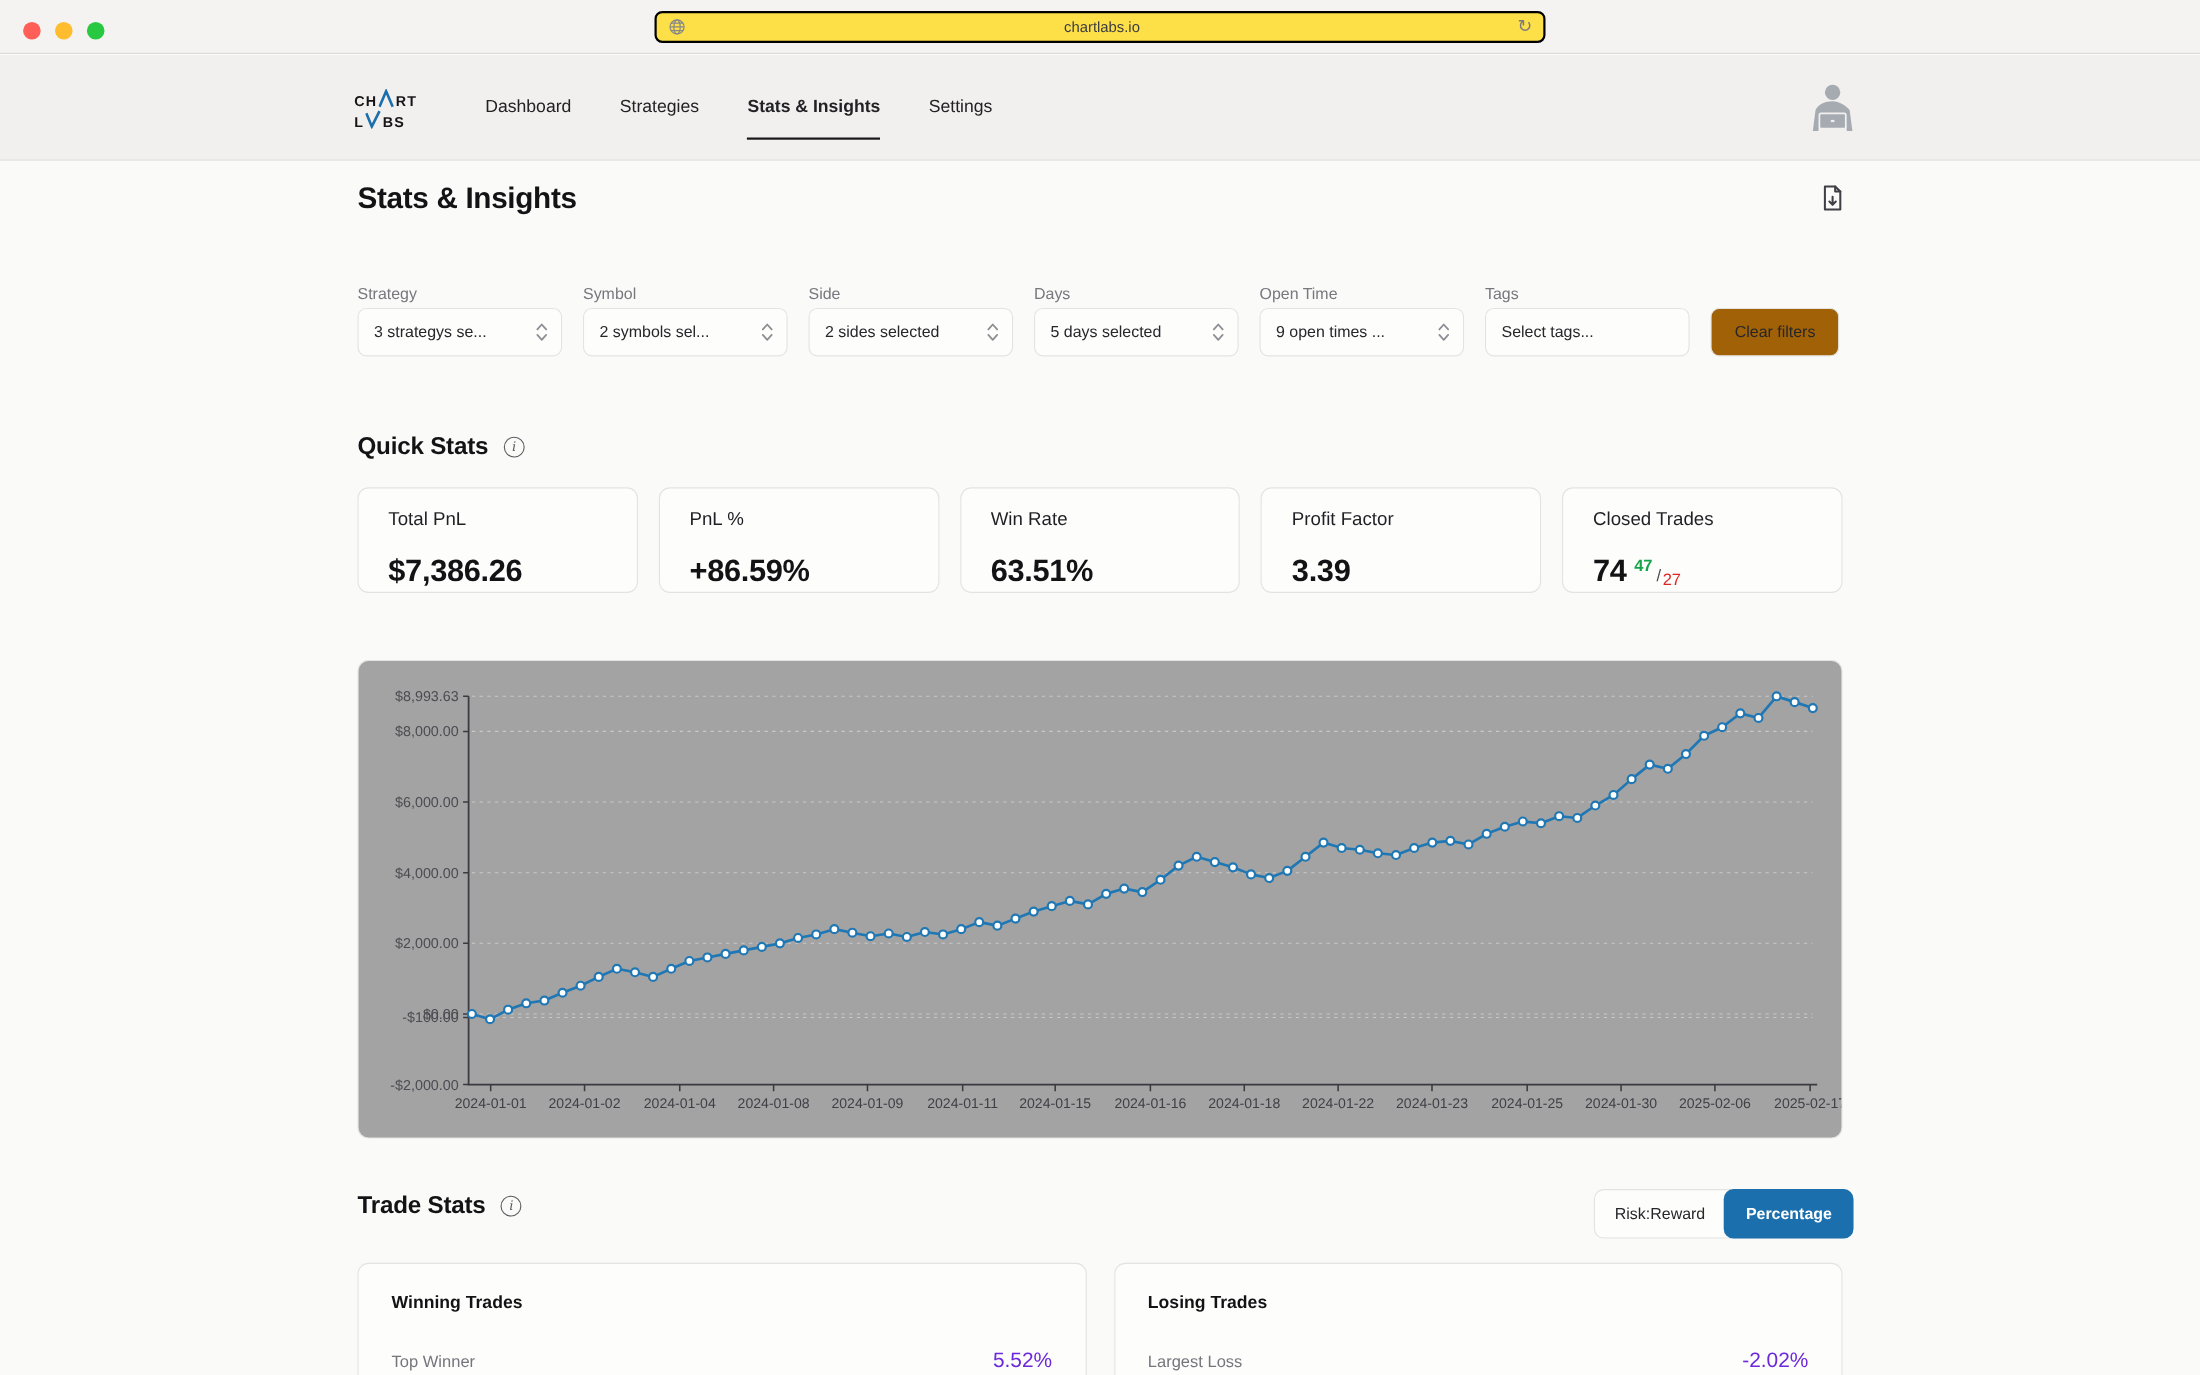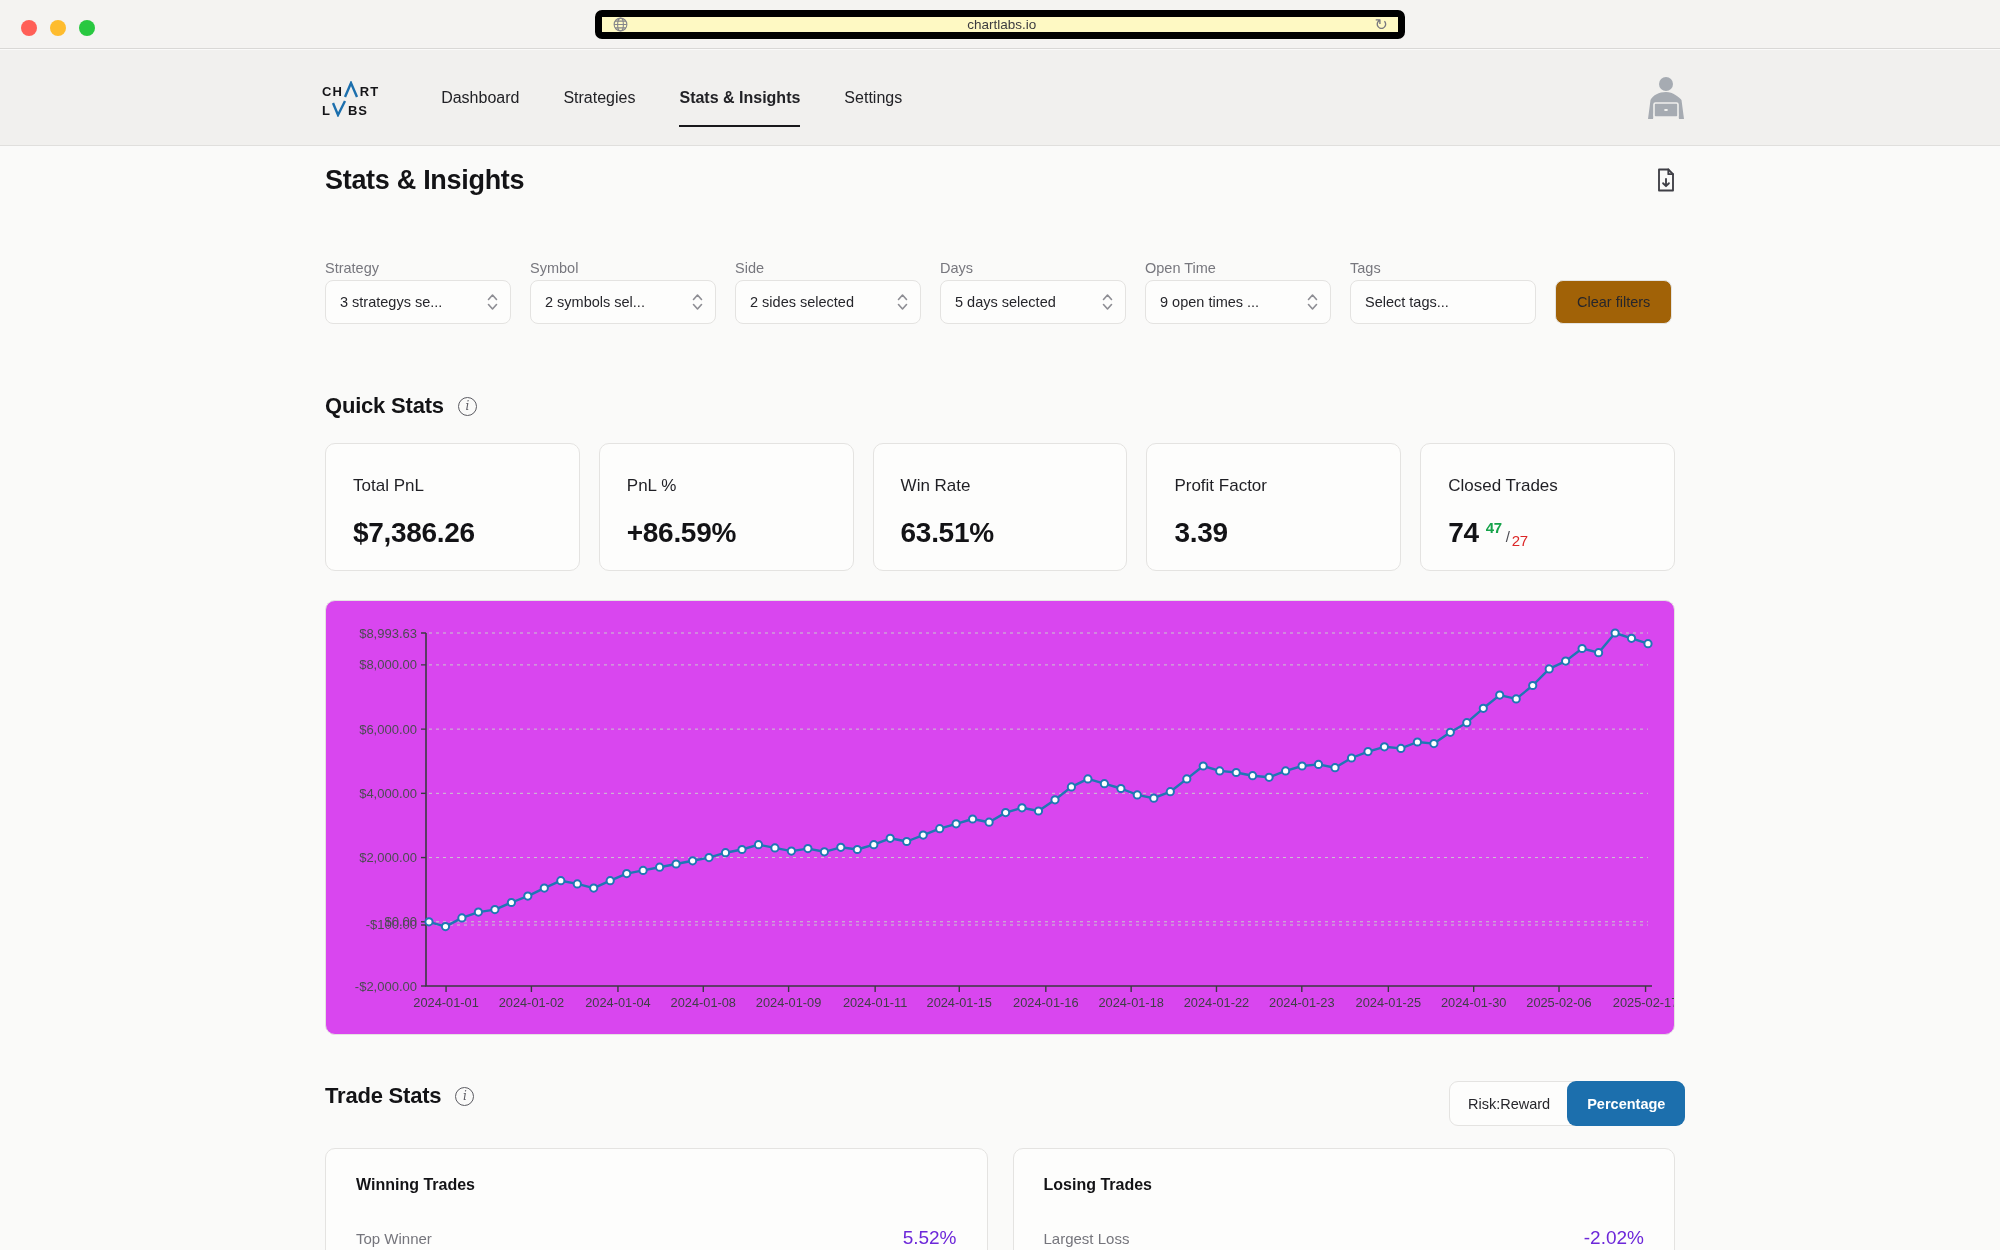--- a/index.html
+++ b/index.html
@@ -18,7 +18,7 @@
   .light { width:16px; height:16px; border-radius:50%; }
   .light.red{ background:#ff5f57; } .light.yellow{ background:#febc2e; } .light.green{ background:#28c840; }
   .url-bar { position:absolute; left:595px; top:10px; width:810px; height:29px;
-    background:#fef9c3; border:7px solid #000000; border-radius:7px;
+    background:#fde047; border:2px solid #000000; border-radius:7px;
     display:flex; align-items:center; padding:0 10px; }
   .url-text { flex:1; text-align:center; font-size:13.5px; color:#3c3c40; }
   .chrome-icon { width:17px; height:17px; color:#86868b; flex:0 0 auto; }

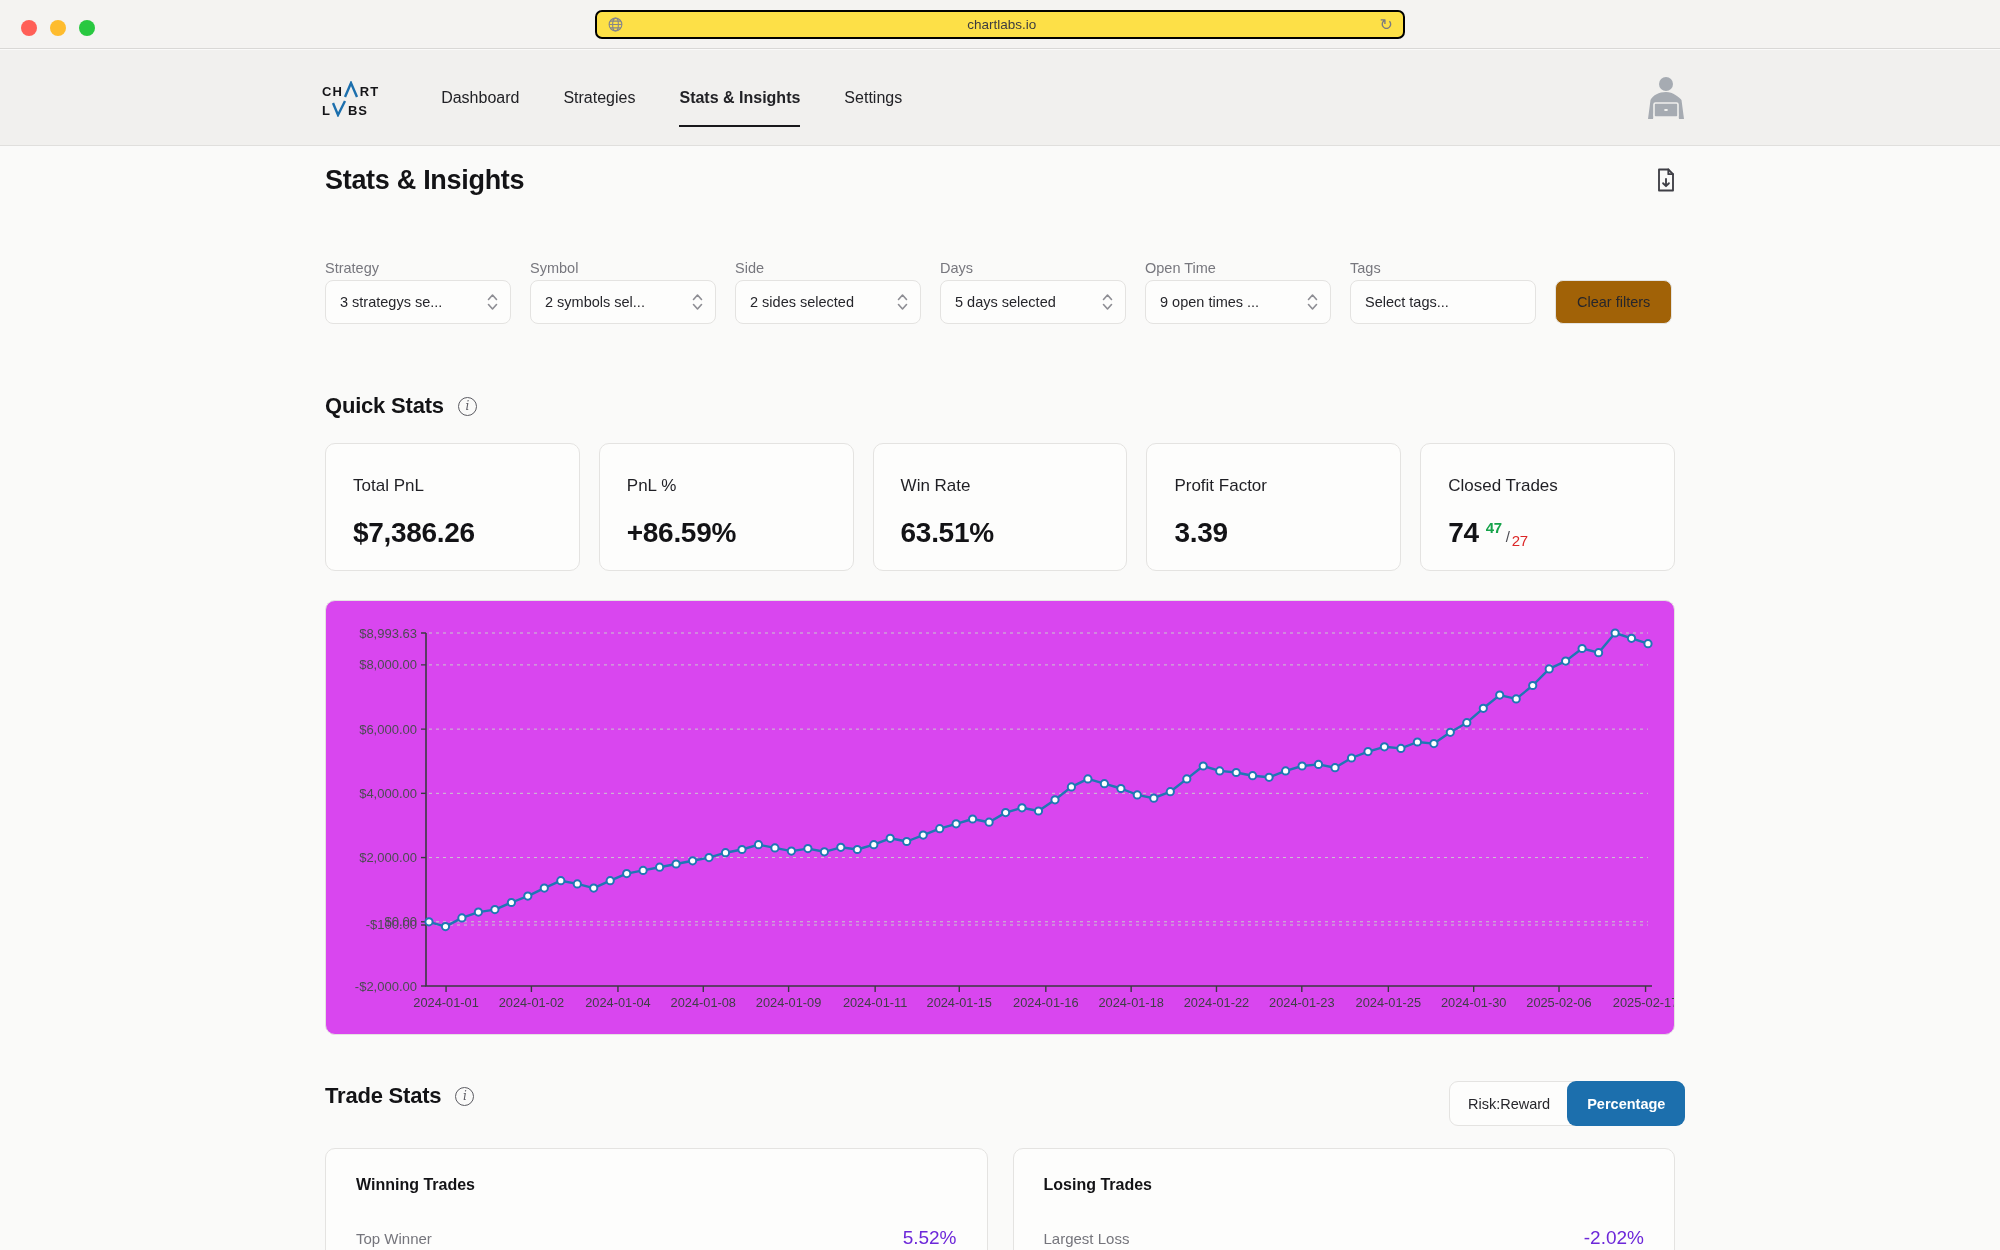--- a/index.html
+++ b/index.html
@@ -71,8 +71,8 @@
 
   
   .stat-cards { position:absolute; top:443px; left:325px; width:1350px; display:flex; gap:19px; }
-  .stat-card { flex:1; height:128px; background:#fdfdfc; border:1px solid #e4e3e1;
-    border-radius:10px; padding:32px 27px; }
+  .stat-card { flex:1; height:96px; background:#fdfdfc; border:1px solid #e4e3e1;
+    border-radius:10px; padding:18px 27px; }
   .stat-label { font-size:17px; color:#1f1f24; }
   .stat-value { margin-top:21px; font-size:28px; font-weight:700; color:#131316;
     letter-spacing:-0.3px; }

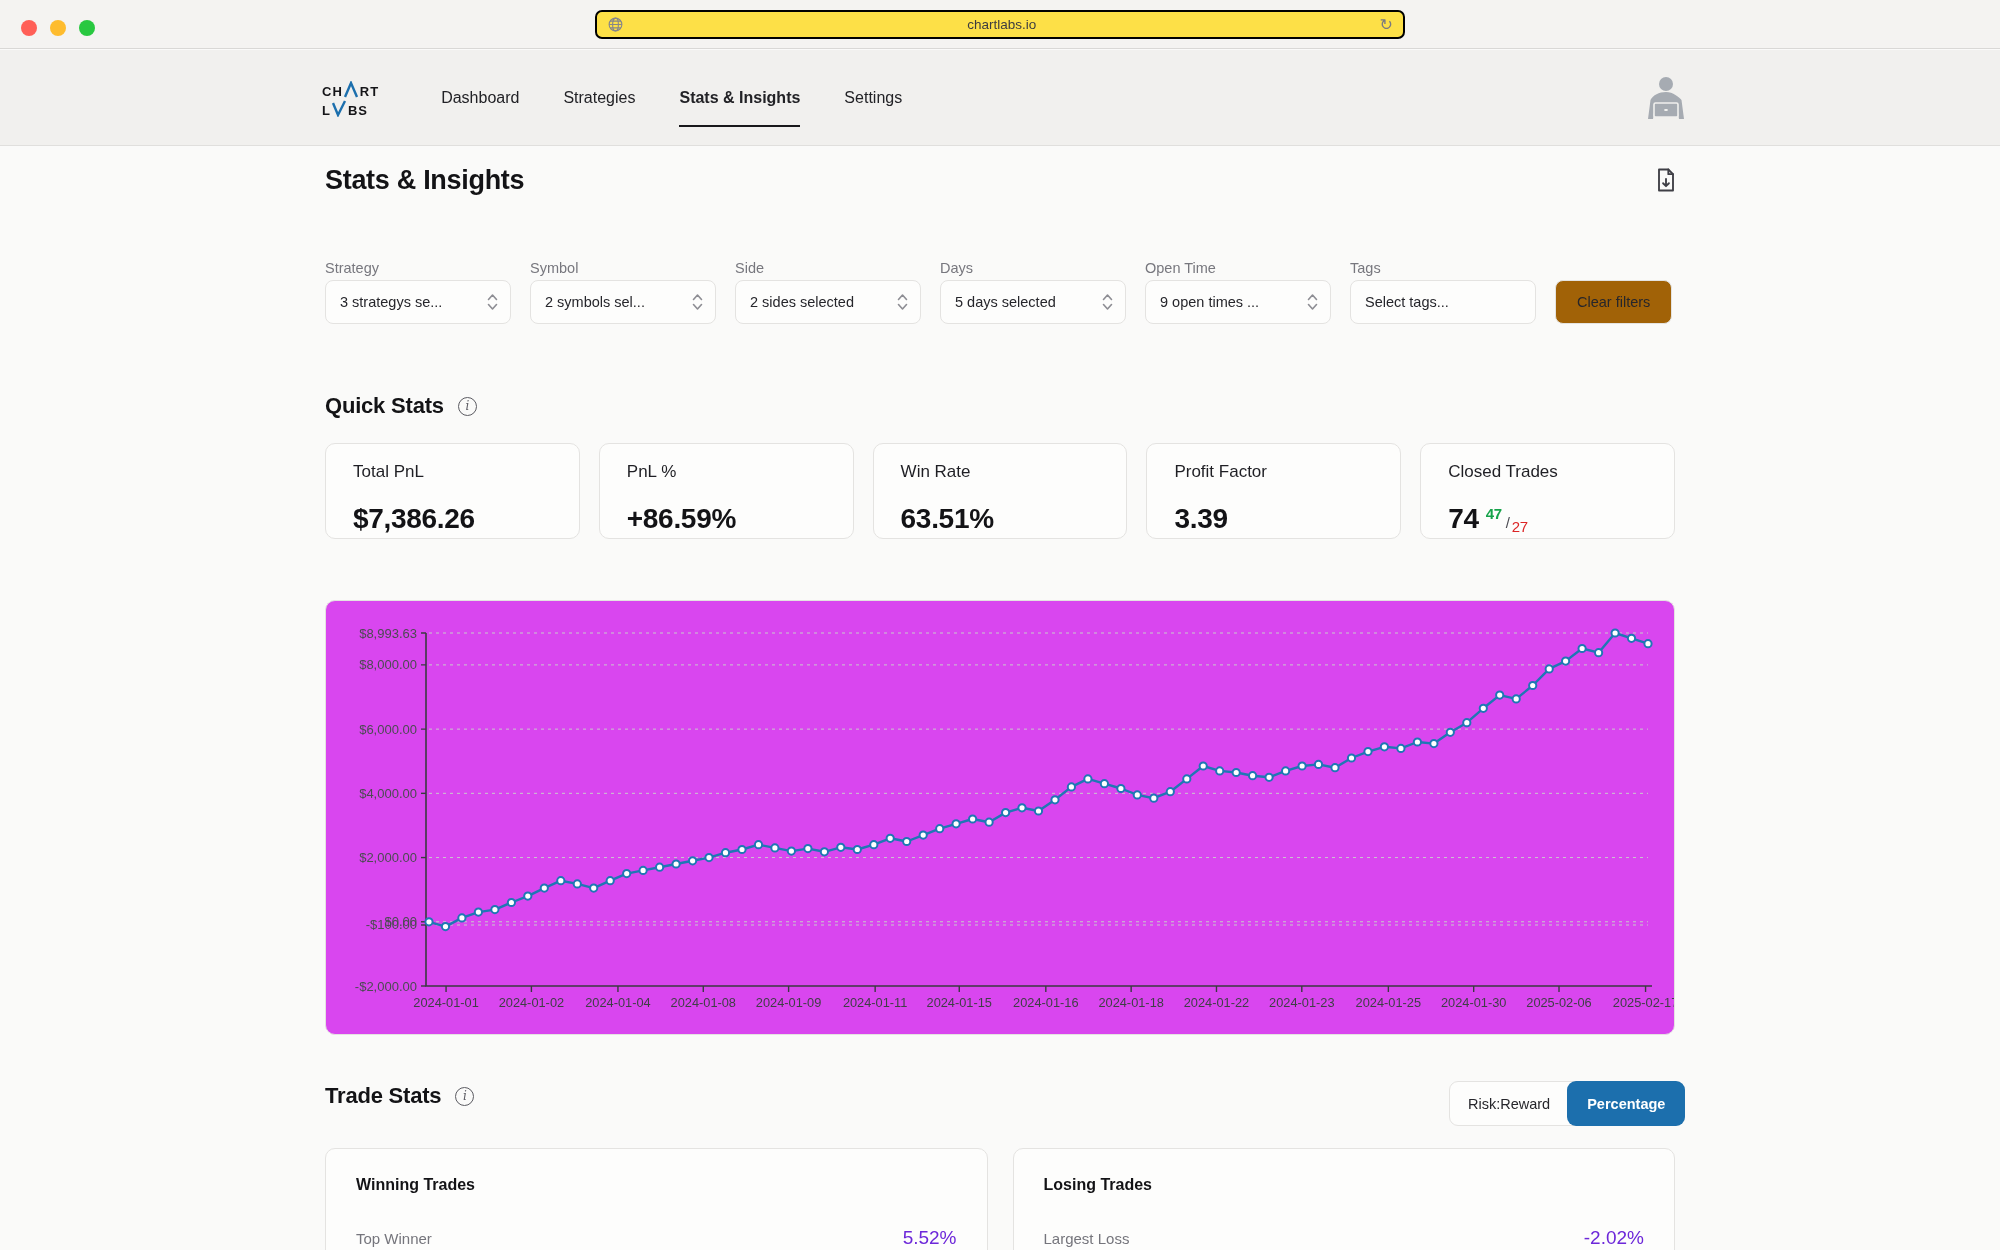--- a/index.html
+++ b/index.html
@@ -82,7 +82,7 @@
 
   
   .chart-card { position:absolute; top:600px; left:325px; width:1350px; height:435px;
-    background:#d946ef; border:1px solid #e4e3e1; border-radius:10px; overflow:hidden; }
+    background:#a3a3a3; border:1px solid #e4e3e1; border-radius:10px; overflow:hidden; }
   .chart-card svg { display:block; }
 
   

